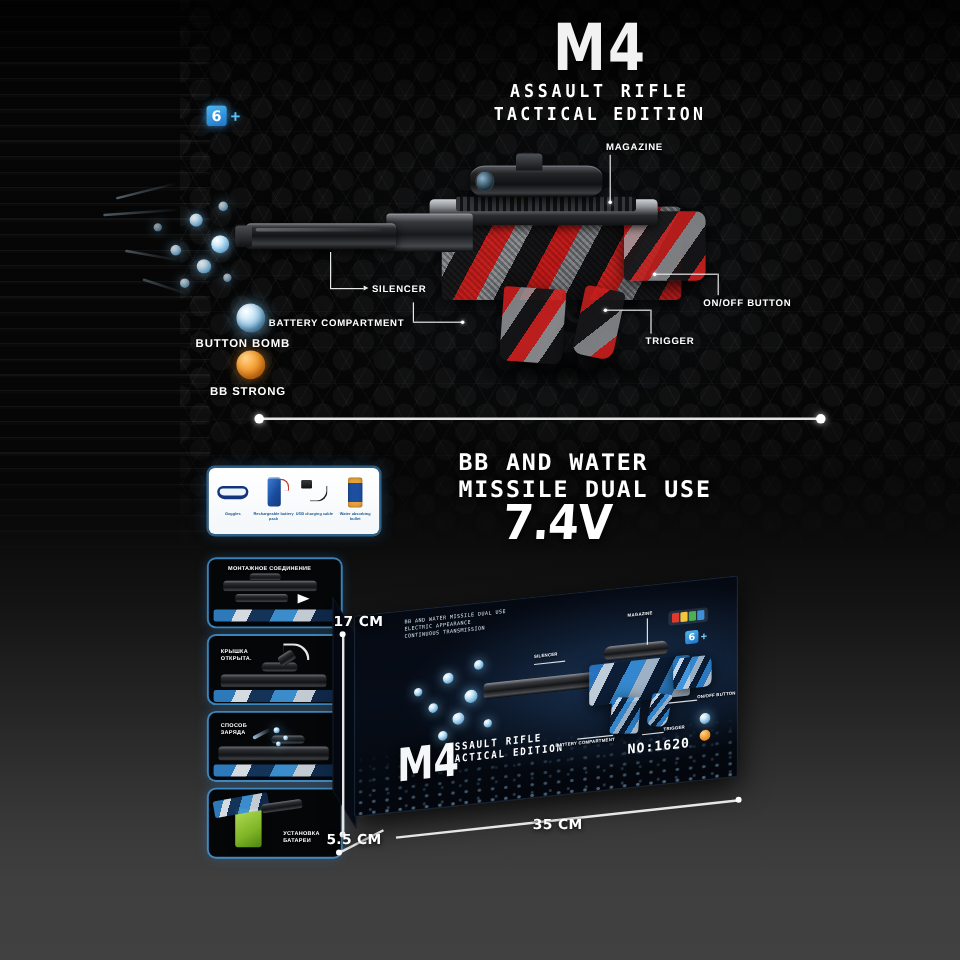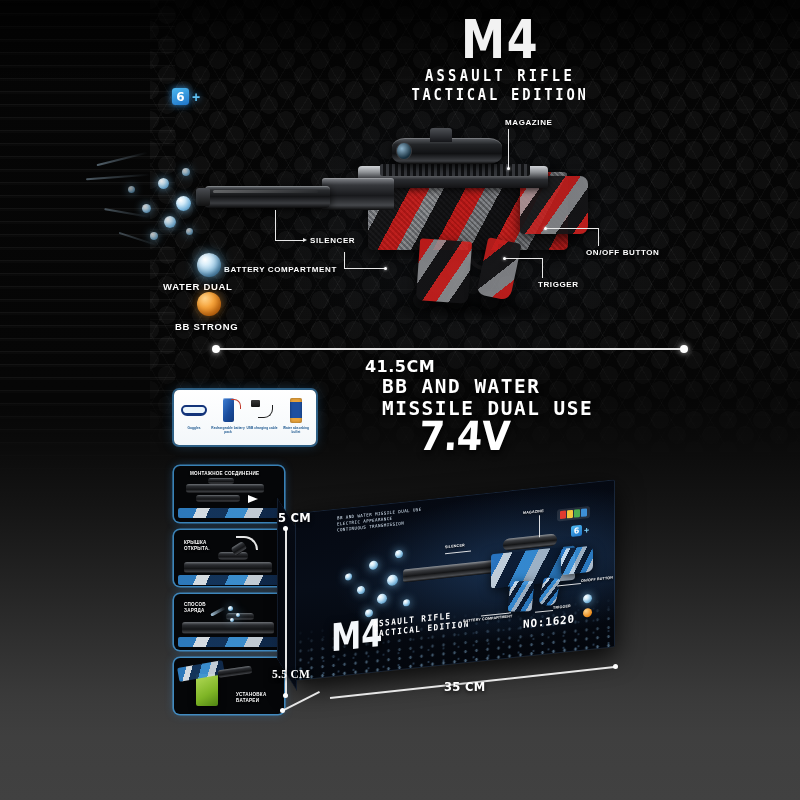--- a/index.html
+++ b/index.html
@@ -551,7 +551,7 @@
   <div class="callout" style="left:538px;top:280px;">TRIGGER</div>
 
   <div class="ammo-water"></div>
-  <div class="ammo-label" style="left:163px;top:281px;">WATER DUAL</div>
+  <div class="ammo-label" style="left:163px;top:281px;">BUTTON BOMB</div>
   <div class="ammo-bb"></div>
   <div class="ammo-label" style="left:175px;top:321px;">BB STRONG</div>
 

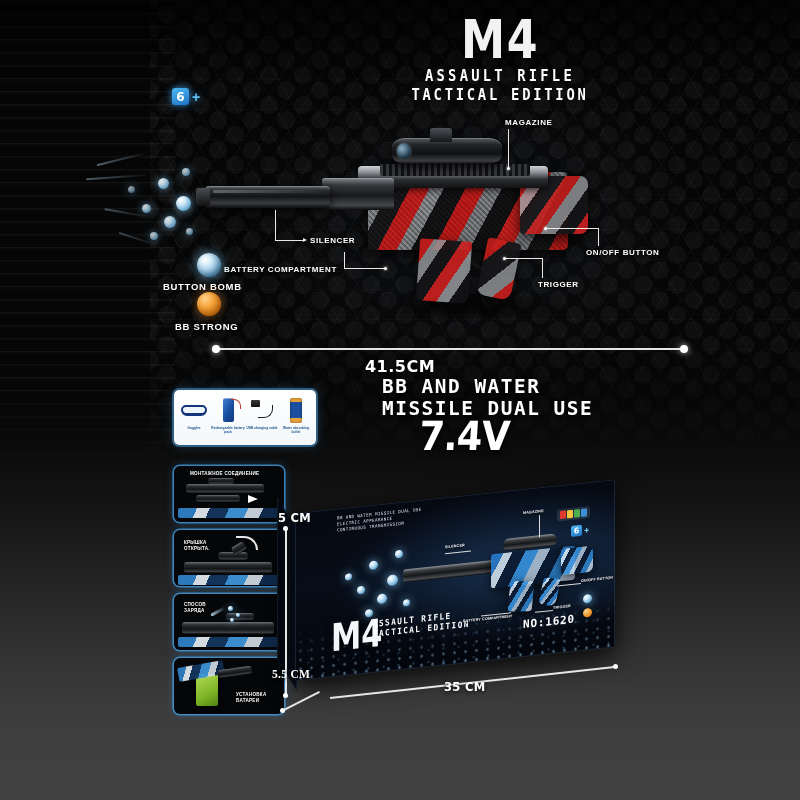--- a/index.html
+++ b/index.html
@@ -558,7 +558,6 @@
   <div class="dimline"></div>
   <div class="dimcap" style="left:212px;"></div>
   <div class="dimcap" style="left:680px;"></div>
-  <div class="dimtext">41.5CM</div>
 
   <div class="headline">
     <div class="hl-line">BB AND WATER</div>

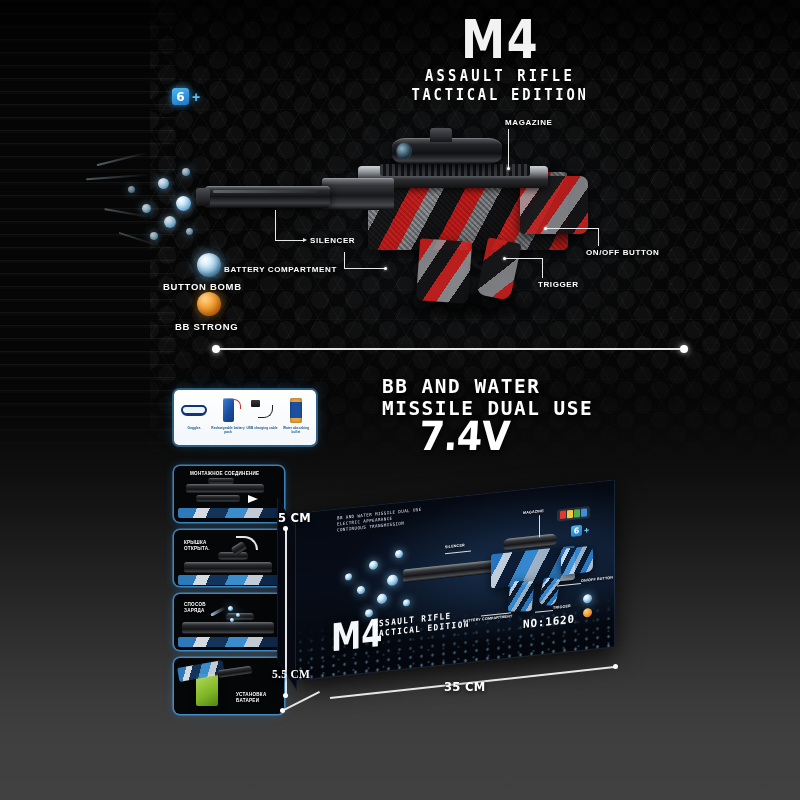--- a/index.html
+++ b/index.html
@@ -703,7 +703,7 @@
   <div class="bline" style="left:285px;top:528px;width:1.5px;height:168px;"></div>
   <div class="bcap" style="left:283px;top:526px;"></div>
   <div class="bcap" style="left:283px;top:693px;"></div>
-  <div class="bdim" style="left:278px;top:511px;">5 CM</div>
+  <div class="bdim" style="left:278px;top:511px;">17 CM</div>
 
   <div class="bline" style="left:282px;top:710px;width:42px;height:1.5px;transform:rotate(-27deg);transform-origin:left center;"></div>
   <div class="bcap" style="left:280px;top:708px;"></div>

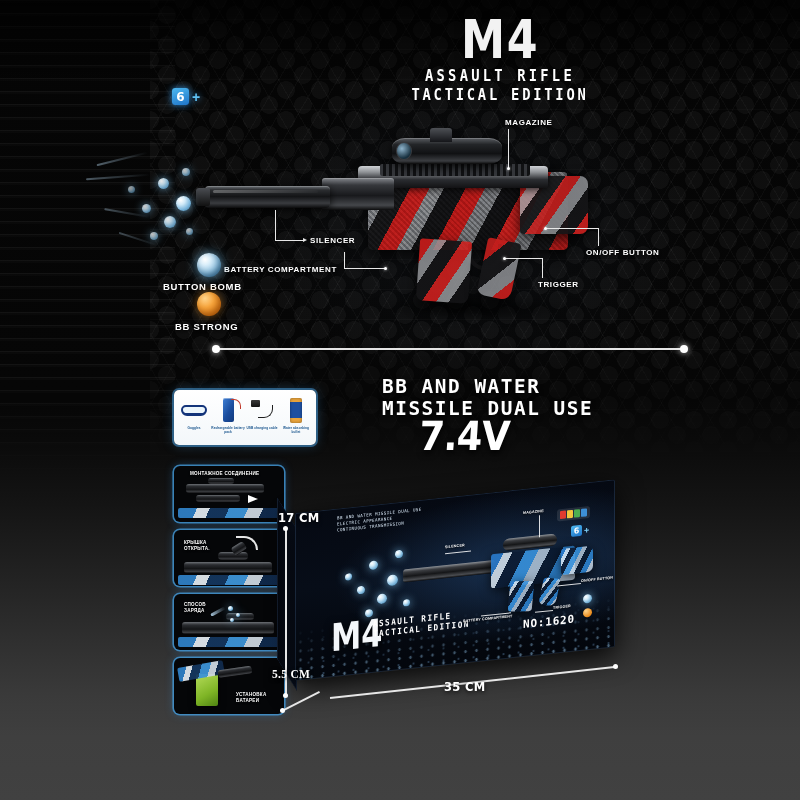--- a/index.html
+++ b/index.html
@@ -707,7 +707,7 @@
 
   <div class="bline" style="left:282px;top:710px;width:42px;height:1.5px;transform:rotate(-27deg);transform-origin:left center;"></div>
   <div class="bcap" style="left:280px;top:708px;"></div>
-  <div class="bdim" style="left:272px;top:668px;font-family:Liberation Serif, serif;">5.5 CM</div>
+  <div class="bdim" style="left:272px;top:692px;">5.5 CM</div>
 
   <div class="bline" style="left:330px;top:697px;width:286px;height:1.5px;transform:rotate(-6.2deg);transform-origin:left center;"></div>
   <div class="bcap" style="left:613px;top:664px;"></div>

